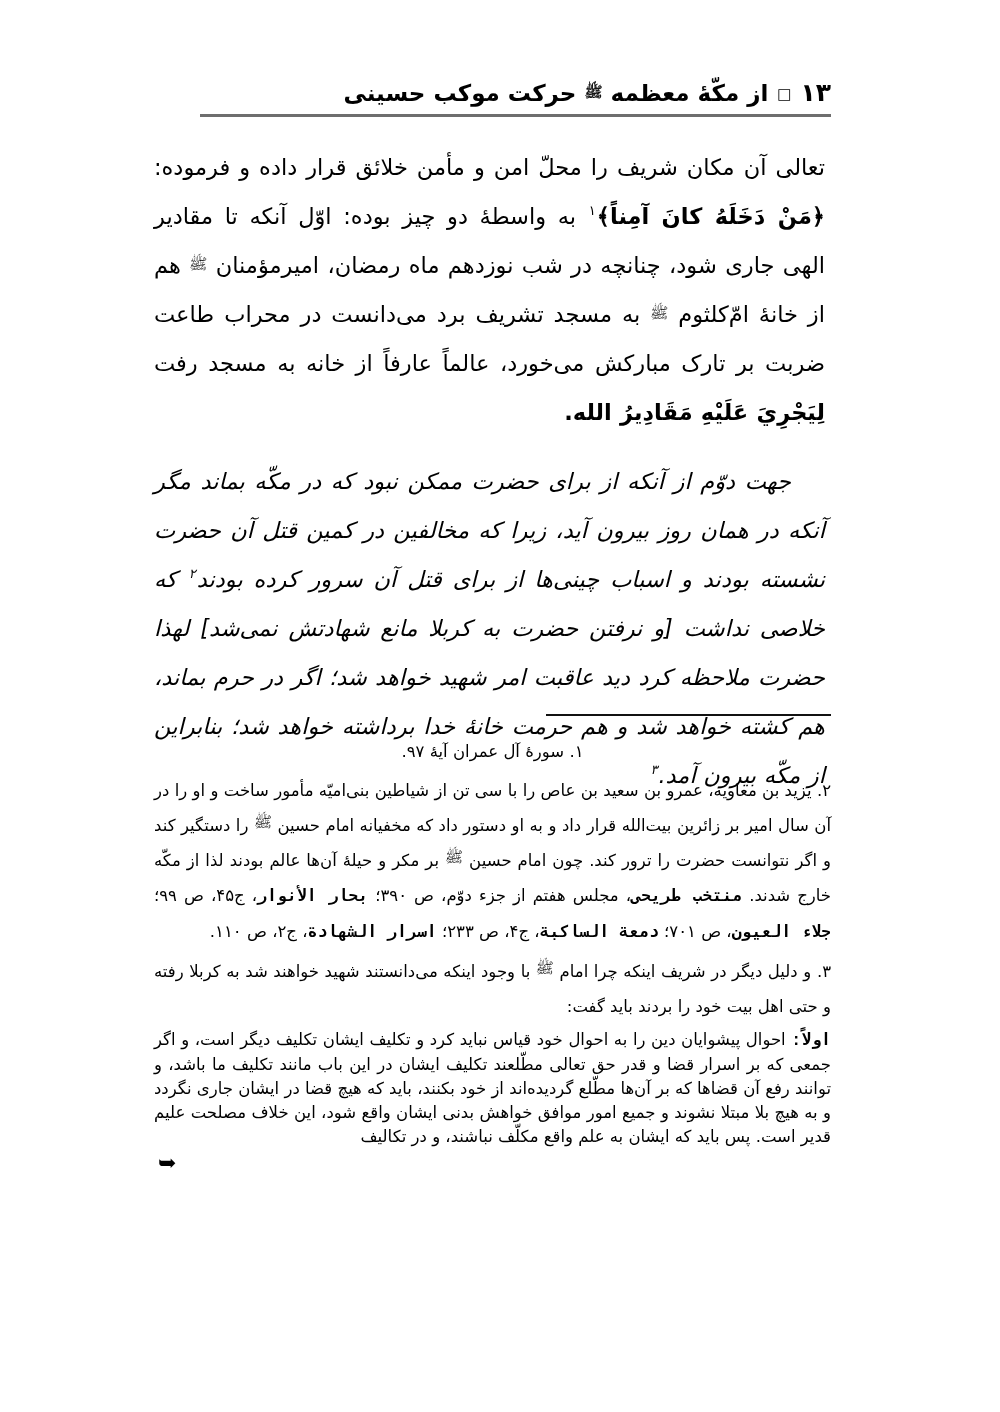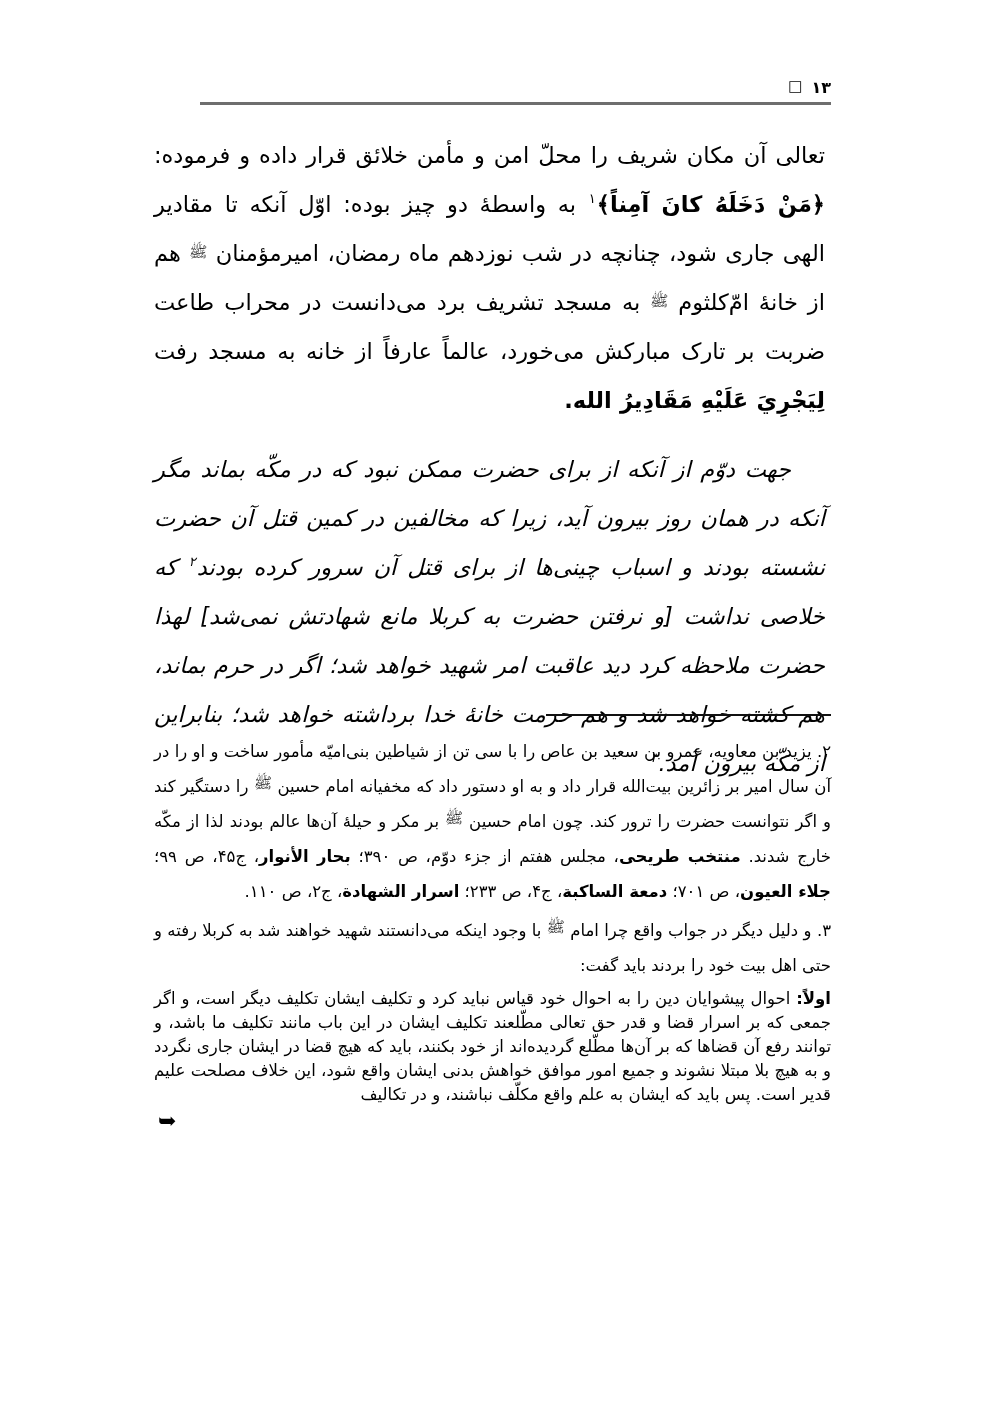--- a/index.html
+++ b/index.html
@@ -156,6 +156,11 @@
     <div class="header">
       <span class="header-page">۱۳</span>
       <span class="header-sep">□</span>
+      <span class="header-title">
+        <span>از مکّهٔ معظمه</span>
+        <span class="honorific">ﷺ</span>
+        <span>حرکت موکب حسینی</span>
+      </span>
     </div>
     <div class="header-rule"></div>
 

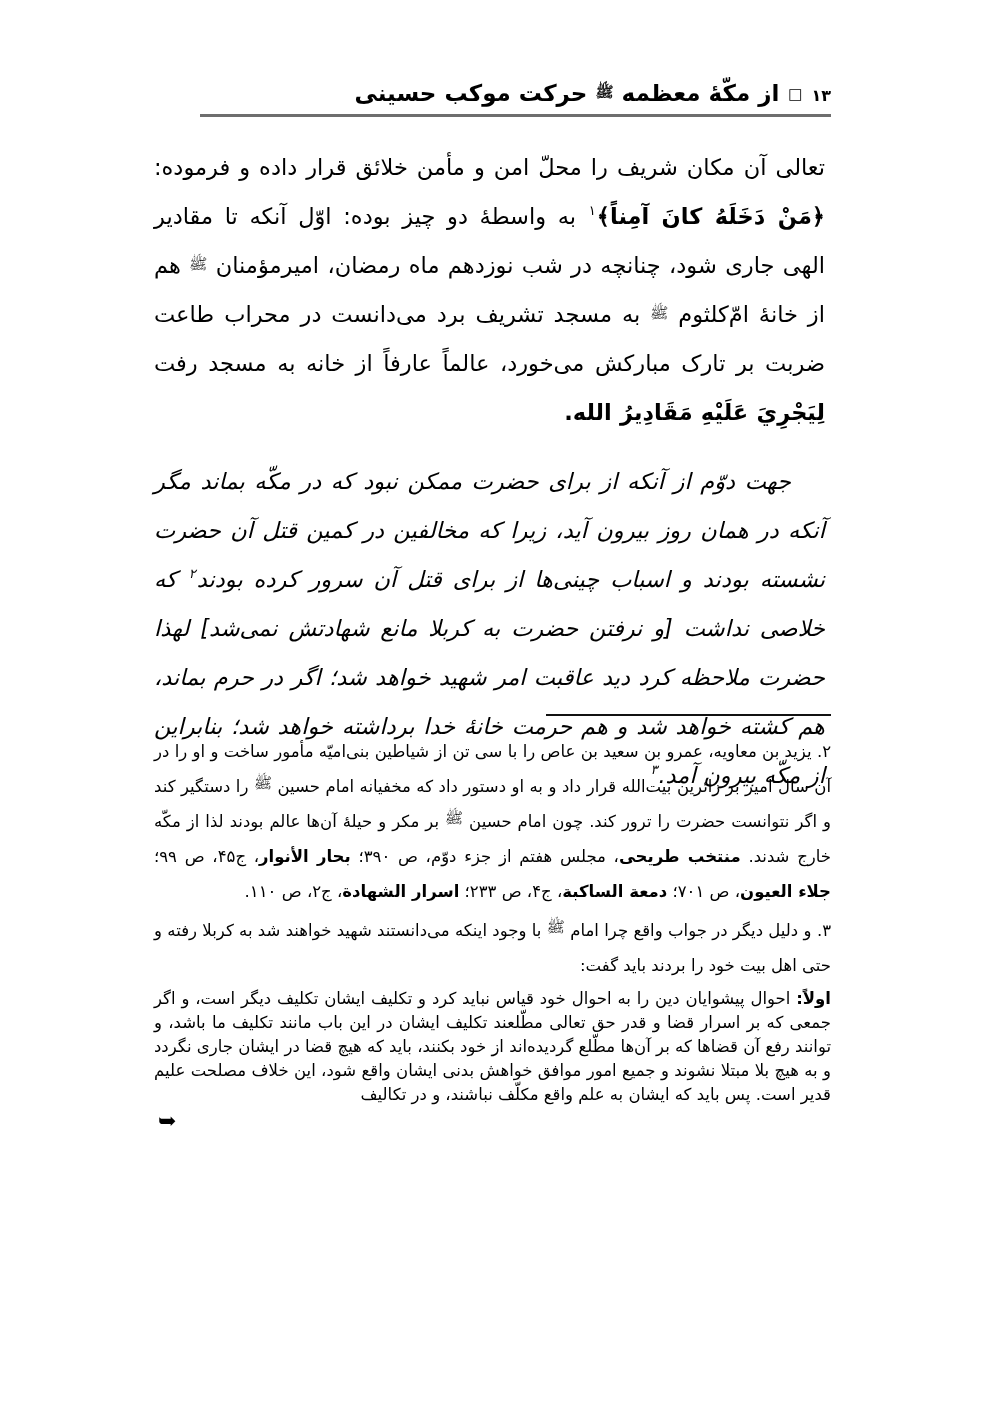--- a/index.html
+++ b/index.html
@@ -49,7 +49,7 @@
     top: -2px;
   }
   .header-page {
-    font-size: 16px;
+    font-size: 25px;
     font-weight: 700;
   }
   .header-rule {

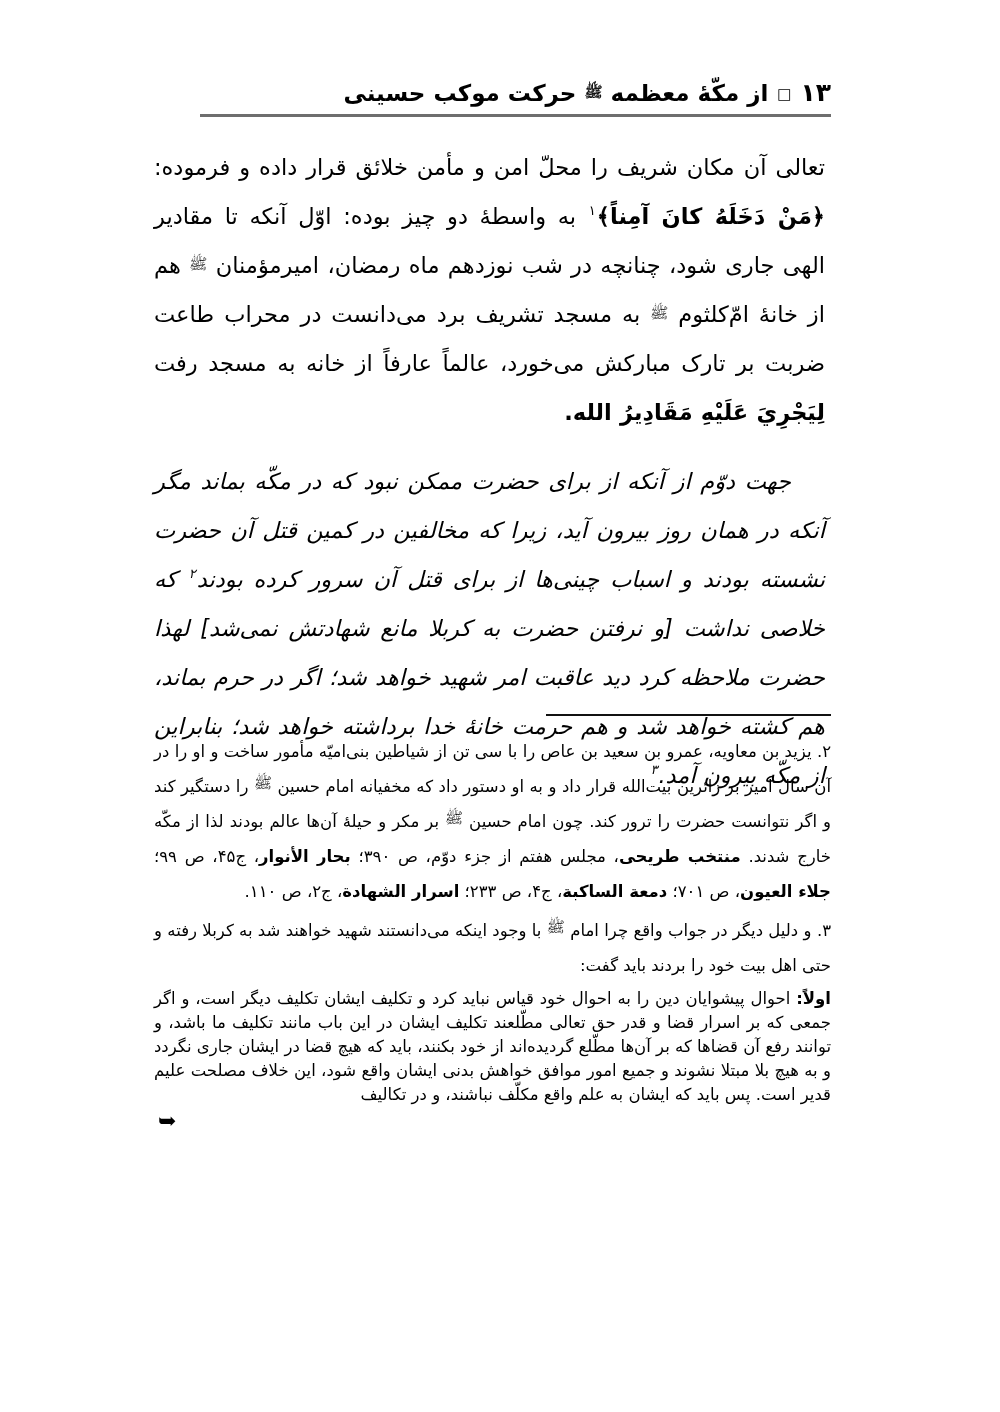--- a/index.html
+++ b/index.html
@@ -174,6 +174,7 @@
   <div class="footnotes">
     <div class="fn-rule"></div>
     <div class="fn-list">
+      <p class="fn-item center-last" id="footnote-1"><span class="fn-num">۱.</span><span> سورهٔ آل عمران آیهٔ ۹۷.</span></p>
       <p class="fn-item" id="footnote-2"><span class="fn-num">۲.</span><span> یزید بن معاویه، عمرو بن سعید بن عاص را با سی تن از شیاطین بنی‌امیّه مأمور ساخت و او را در آن سال امیر بر زائرین بیت‌الله قرار داد و به او دستور داد که مخفیانه امام حسین </span><span class="honorific" title="علیه السلام">ﷺ</span><span> را دستگیر کند و اگر نتوانست حضرت را ترور کند. چون امام حسین </span><span class="honorific" title="علیه السلام">ﷺ</span><span> بر مکر و حیلهٔ آن‌ها عالم بودند لذا از مکّه خارج شدند. </span><span class="fn-bold">منتخب طریحی</span><span>، مجلس هفتم از جزء دوّم، ص ۳۹۰؛ </span><span class="fn-bold">بحار الأنوار</span><span>، ج۴۵، ص ۹۹؛ </span><span class="fn-bold">جلاء العیون</span><span>، ص ۷۰۱؛ </span><span class="fn-bold">دمعة الساکبة</span><span>، ج۴، ص ۲۳۳؛ </span><span class="fn-bold">اسرار الشهادة</span><span>، ج۲، ص ۱۱۰.</span></p>
       <p class="fn-item" id="footnote-3"><span class="fn-num">۳.</span><span> و دلیل دیگر در جواب واقع چرا امام </span><span class="honorific" title="علیه السلام">ﷺ</span><span> با وجود اینکه می‌دانستند شهید خواهند شد به کربلا رفته و حتی اهل بیت خود را بردند باید گفت:</span></p>
       <p class="fn-sub" id="footnote-3-body"><span class="fn-bold">اولاً:</span><span> احوال پیشوایان دین را به احوال خود قیاس نباید کرد و تکلیف ایشان تکلیف دیگر است، و اگر جمعی که بر اسرار قضا و قدر حق تعالی مطّلعند تکلیف ایشان در این باب مانند تکلیف ما باشد، و توانند رفع آن قضاها که بر آن‌ها مطّلع گردیده‌اند از خود بکنند، باید که هیچ قضا در ایشان جاری نگردد و به هیچ بلا مبتلا نشوند و جمیع امور موافق خواهش بدنی ایشان واقع شود، این خلاف مصلحت علیم قدیر است. پس باید که ایشان به علم واقع مکلّف نباشند، و در تکالیف</span></p>

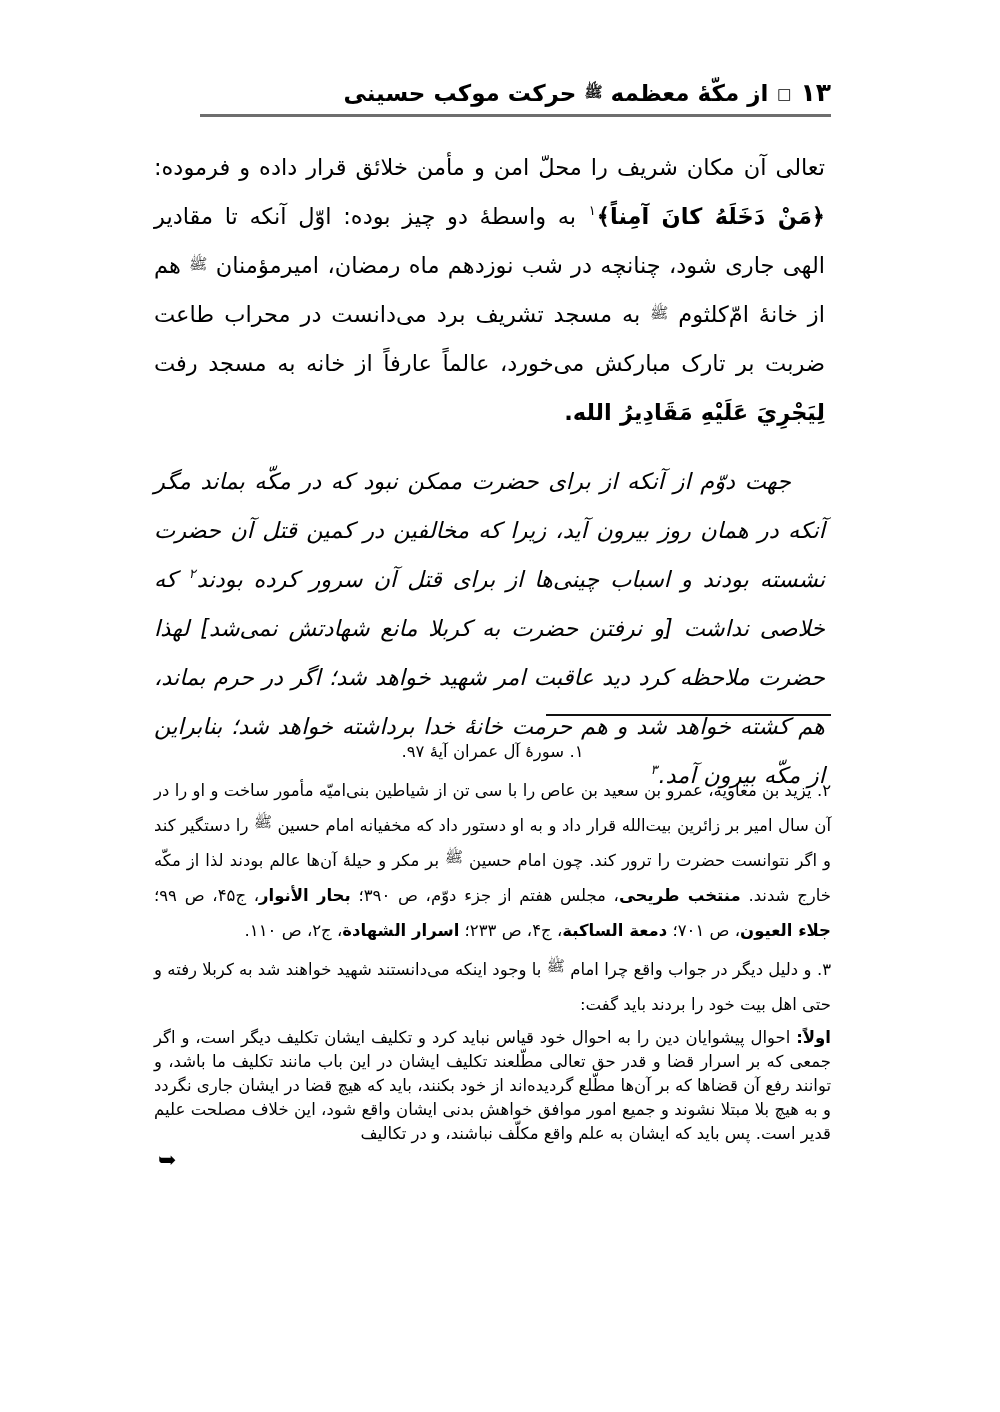--- a/index.html
+++ b/index.html
@@ -135,6 +135,7 @@
   }
   .fn-bold {
     font-weight: 700;
+    font-family: Liberation Mono, monospace;
   }
   .cont-arrow {
     display: block;

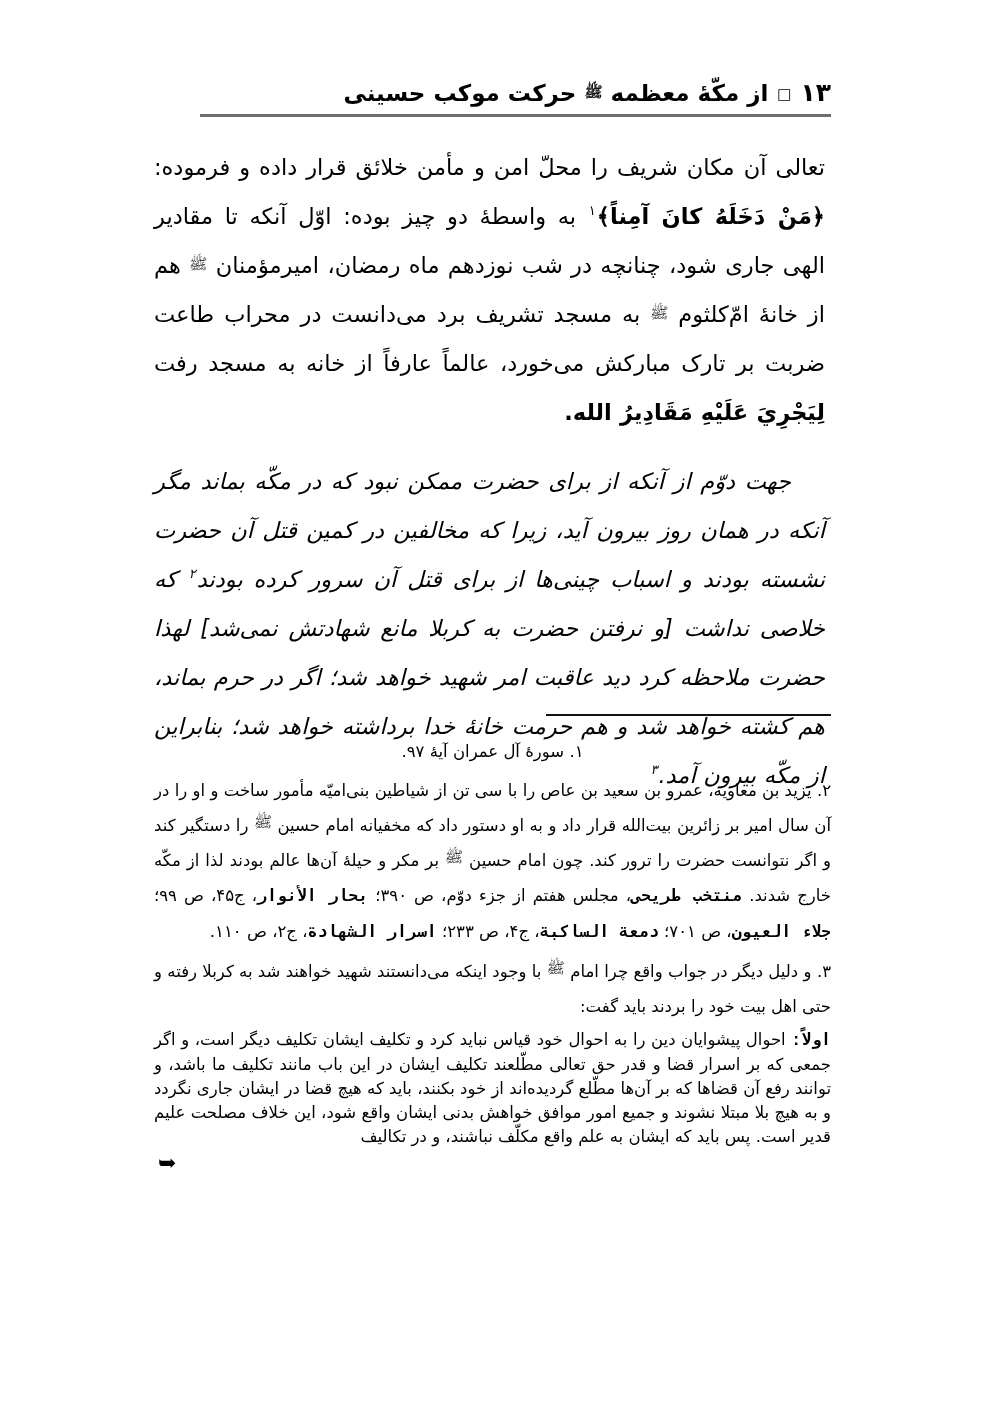--- a/index.html
+++ b/index.html
@@ -177,7 +177,7 @@
     <div class="fn-list">
       <p class="fn-item center-last" id="footnote-1"><span class="fn-num">۱.</span><span> سورهٔ آل عمران آیهٔ ۹۷.</span></p>
       <p class="fn-item" id="footnote-2"><span class="fn-num">۲.</span><span> یزید بن معاویه، عمرو بن سعید بن عاص را با سی تن از شیاطین بنی‌امیّه مأمور ساخت و او را در آن سال امیر بر زائرین بیت‌الله قرار داد و به او دستور داد که مخفیانه امام حسین </span><span class="honorific" title="علیه السلام">ﷺ</span><span> را دستگیر کند و اگر نتوانست حضرت را ترور کند. چون امام حسین </span><span class="honorific" title="علیه السلام">ﷺ</span><span> بر مکر و حیلهٔ آن‌ها عالم بودند لذا از مکّه خارج شدند. </span><span class="fn-bold">منتخب طریحی</span><span>، مجلس هفتم از جزء دوّم، ص ۳۹۰؛ </span><span class="fn-bold">بحار الأنوار</span><span>، ج۴۵، ص ۹۹؛ </span><span class="fn-bold">جلاء العیون</span><span>، ص ۷۰۱؛ </span><span class="fn-bold">دمعة الساکبة</span><span>، ج۴، ص ۲۳۳؛ </span><span class="fn-bold">اسرار الشهادة</span><span>، ج۲، ص ۱۱۰.</span></p>
-      <p class="fn-item" id="footnote-3"><span class="fn-num">۳.</span><span> و دلیل دیگر در جواب واقع چرا امام </span><span class="honorific" title="علیه السلام">ﷺ</span><span> با وجود اینکه می‌دانستند شهید خواهند شد به کربلا رفته و حتی اهل بیت خود را بردند باید گفت:</span></p>
+      <p class="fn-item" id="footnote-3"><span class="fn-num">۳.</span><span> و دلیل دیگر در شریف اینکه چرا امام </span><span class="honorific" title="علیه السلام">ﷺ</span><span> با وجود اینکه می‌دانستند شهید خواهند شد به کربلا رفته و حتی اهل بیت خود را بردند باید گفت:</span></p>
       <p class="fn-sub" id="footnote-3-body"><span class="fn-bold">اولاً:</span><span> احوال پیشوایان دین را به احوال خود قیاس نباید کرد و تکلیف ایشان تکلیف دیگر است، و اگر جمعی که بر اسرار قضا و قدر حق تعالی مطّلعند تکلیف ایشان در این باب مانند تکلیف ما باشد، و توانند رفع آن قضاها که بر آن‌ها مطّلع گردیده‌اند از خود بکنند، باید که هیچ قضا در ایشان جاری نگردد و به هیچ بلا مبتلا نشوند و جمیع امور موافق خواهش بدنی ایشان واقع شود، این خلاف مصلحت علیم قدیر است. پس باید که ایشان به علم واقع مکلّف نباشند، و در تکالیف</span></p>
       <span class="cont-arrow">➥</span>
     </div>

